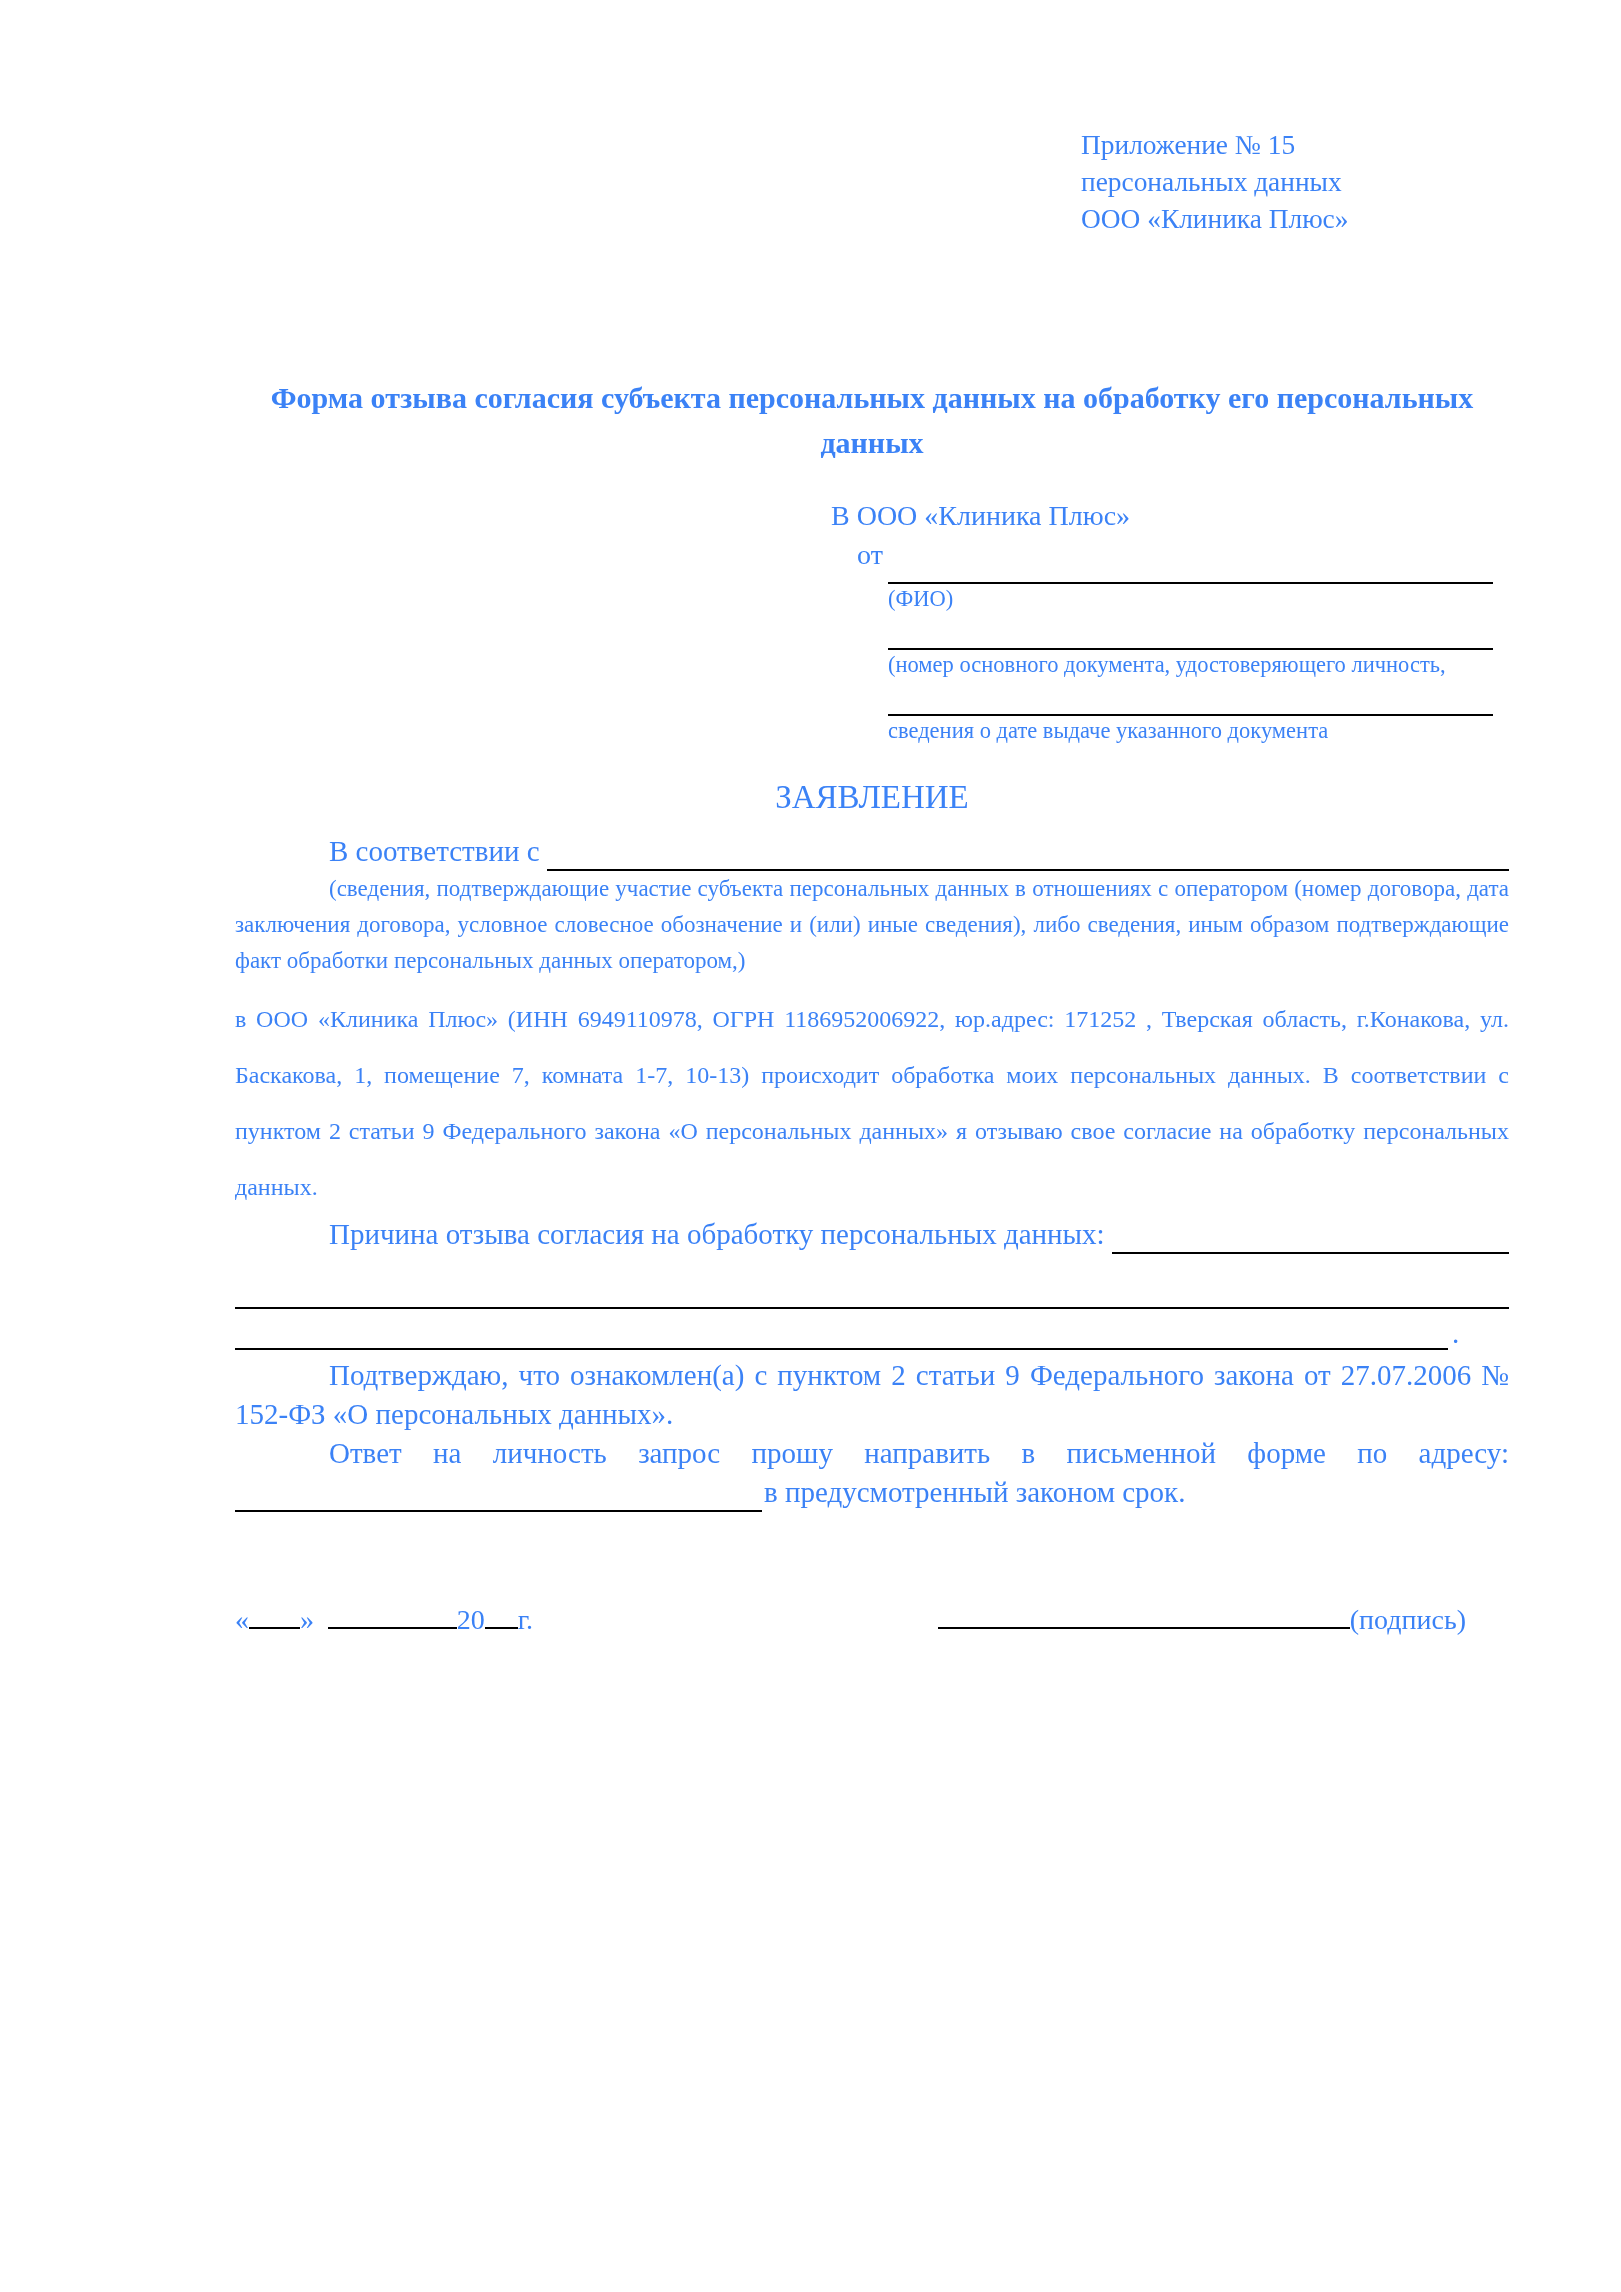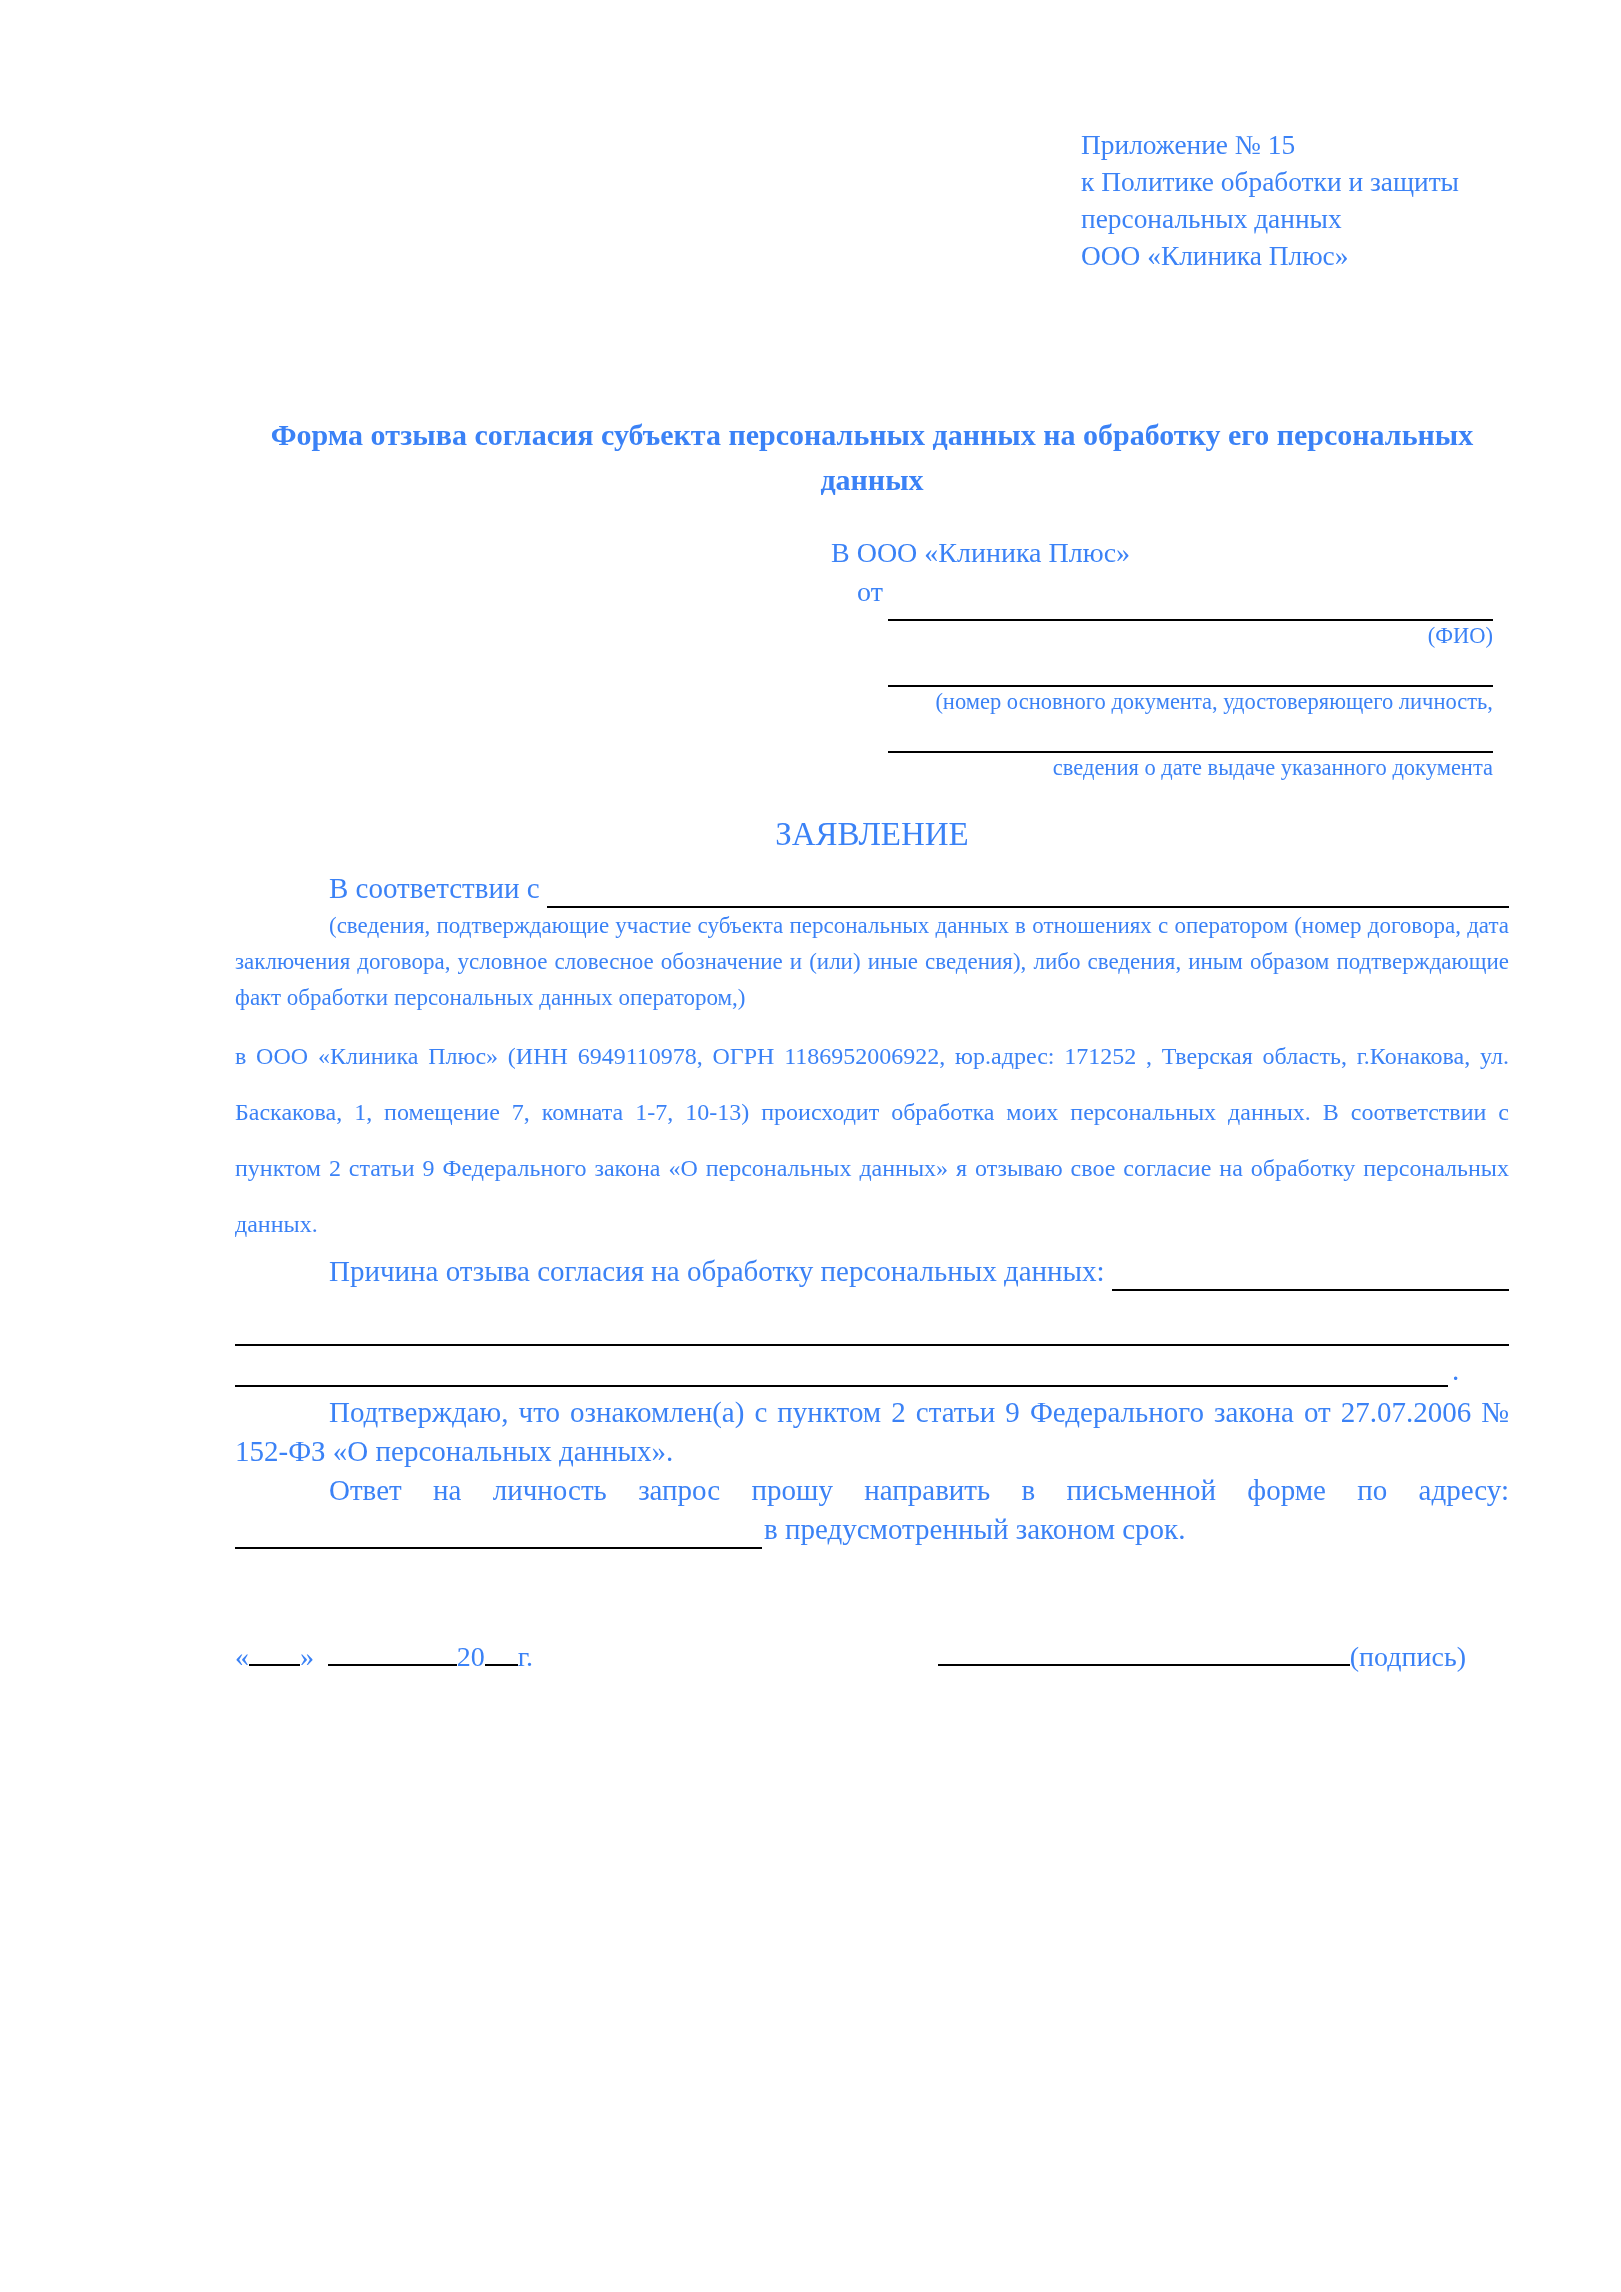--- a/index.html
+++ b/index.html
@@ -98,7 +98,6 @@
 
     <div class="appendix">
       <div>Приложение № 15</div>
-      <div>к Политике обработки и защиты</div>
       <div>персональных данных</div>
       <div>ООО «Клиника Плюс»</div>
     </div>

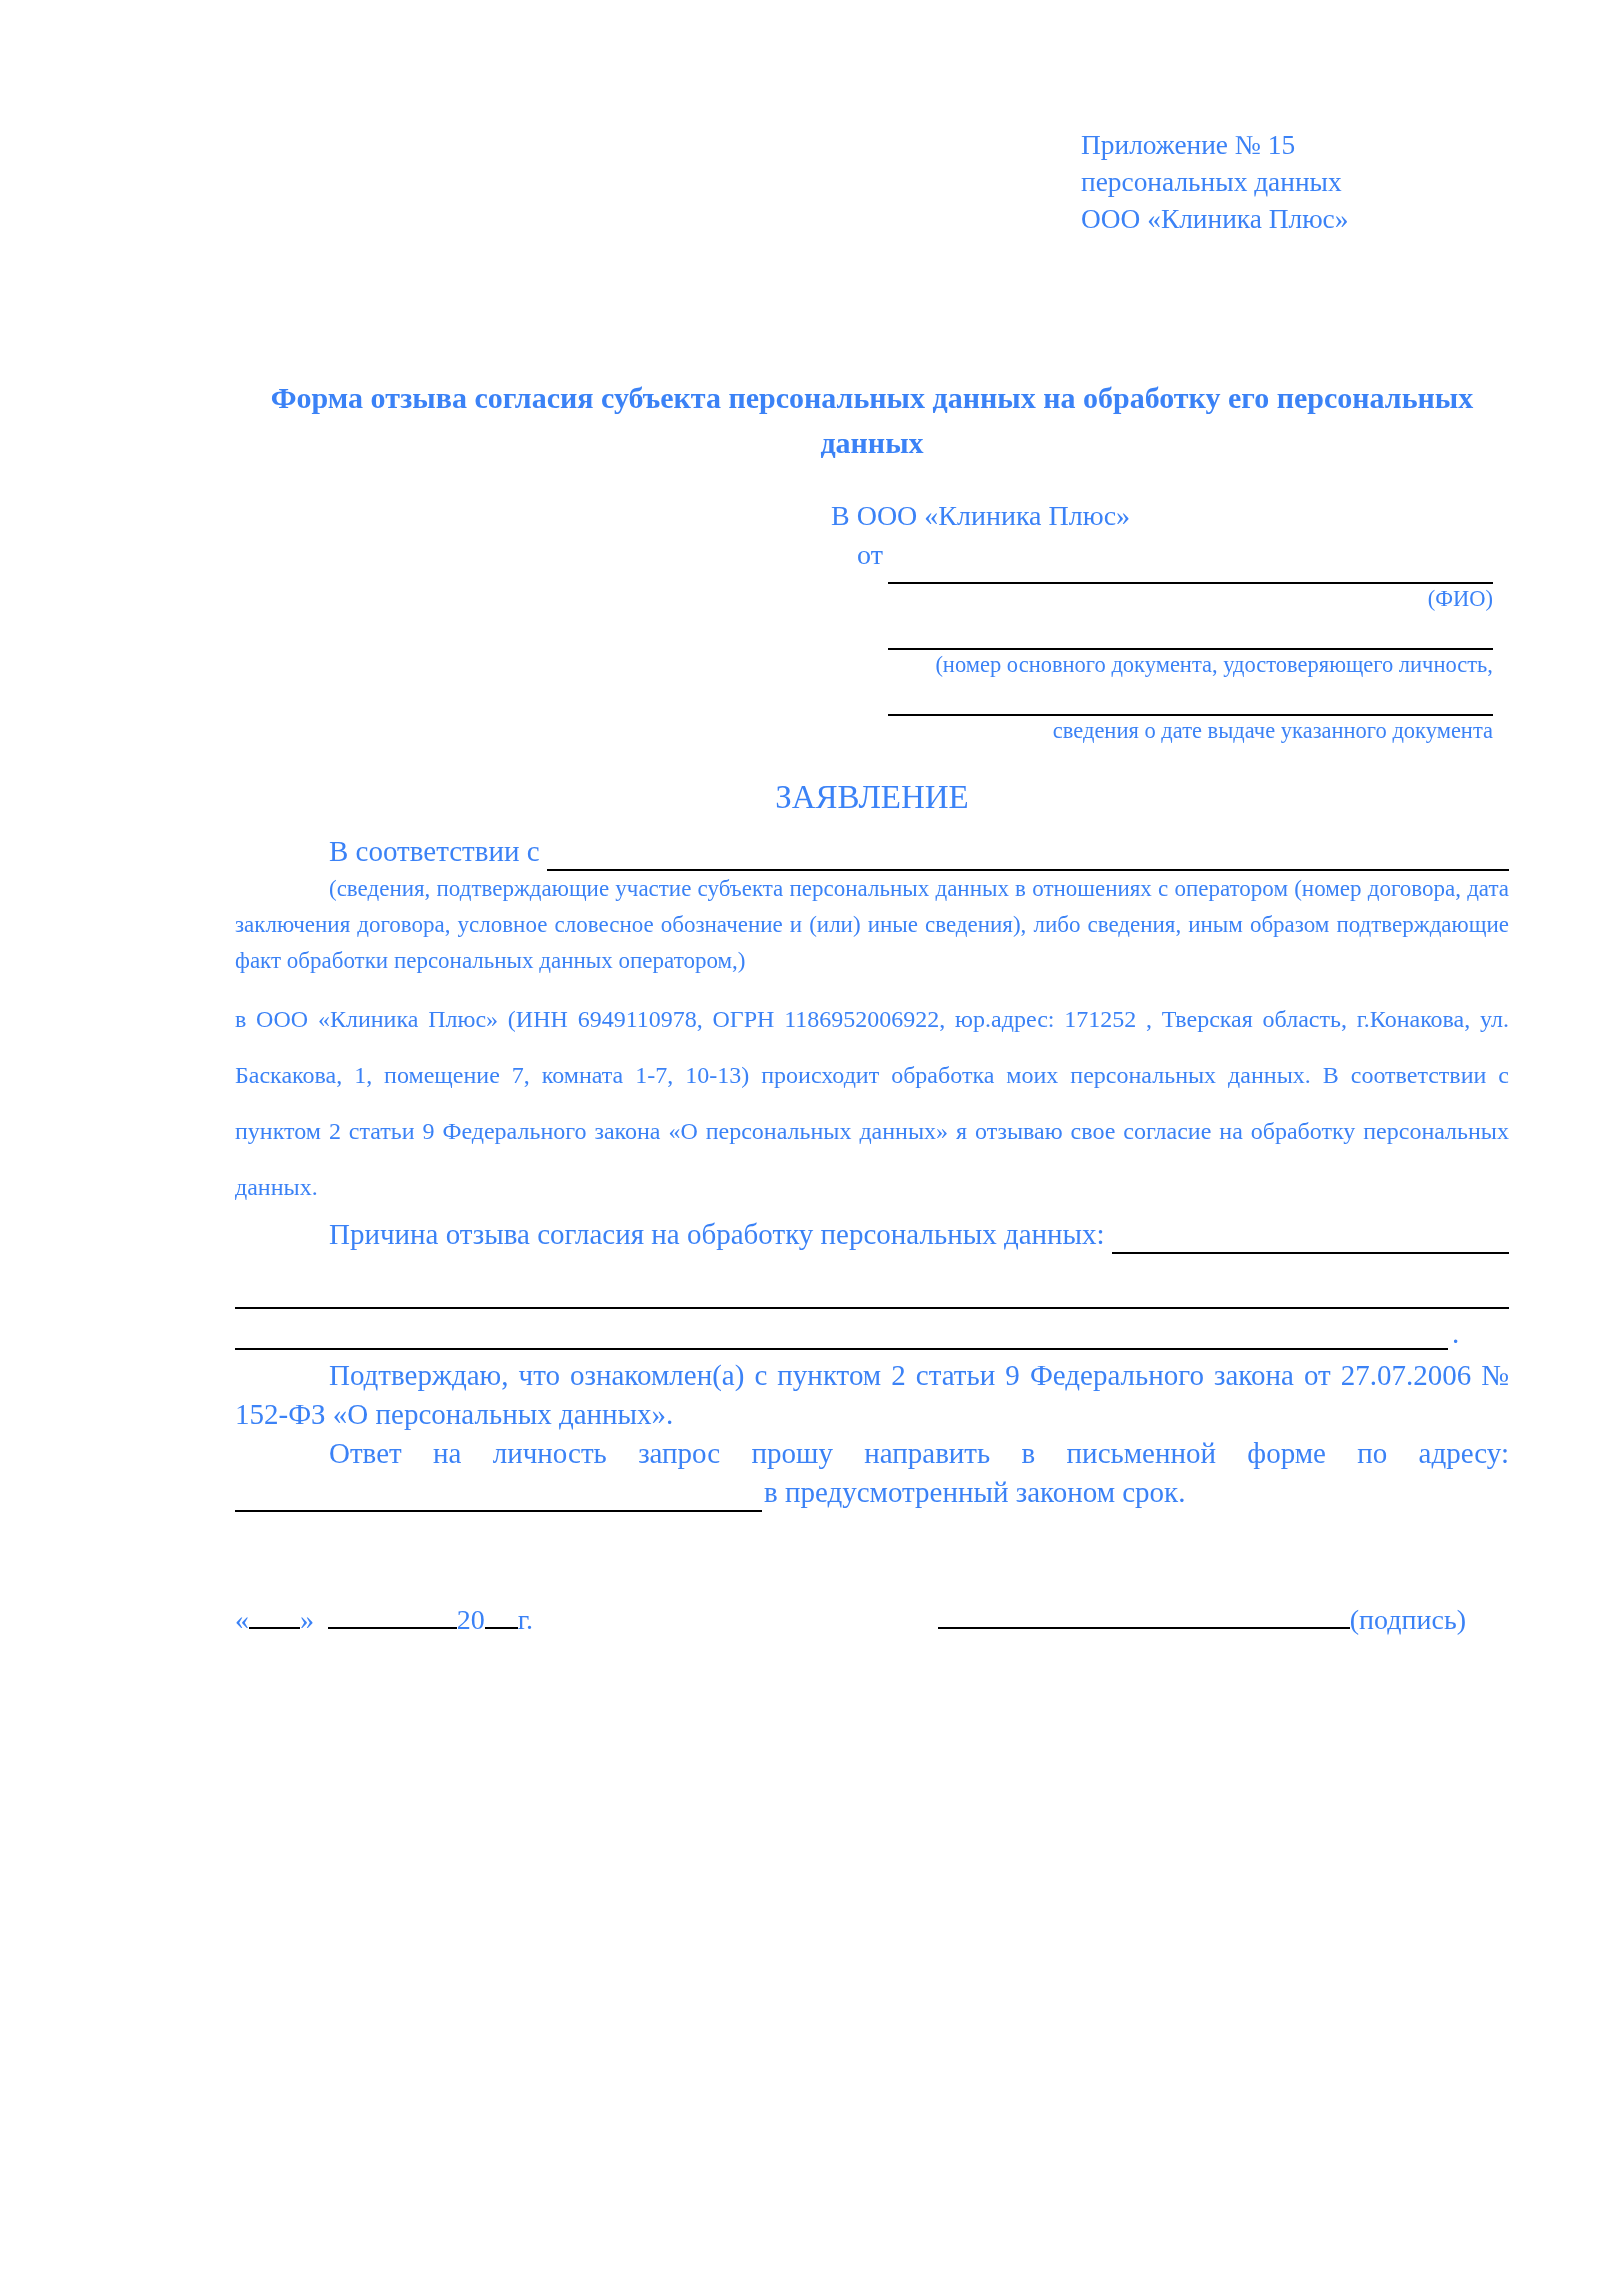--- a/index.html
+++ b/index.html
@@ -34,7 +34,7 @@
   .fields { margin-left: 57px; width: 605px; }
   .field-line { border-bottom: 2px solid #000; height: 37px; }
   .field-line.short { height: 9.8px; }
-  .field-label { text-align: right; font-size: 22.5px; line-height: 29px; }
+  .field-label { text-align: left; font-size: 22.5px; line-height: 29px; }
 
   
   .statement-heading { margin-top: 33px; text-align: center; font-size: 33px; line-height: 39px; }

